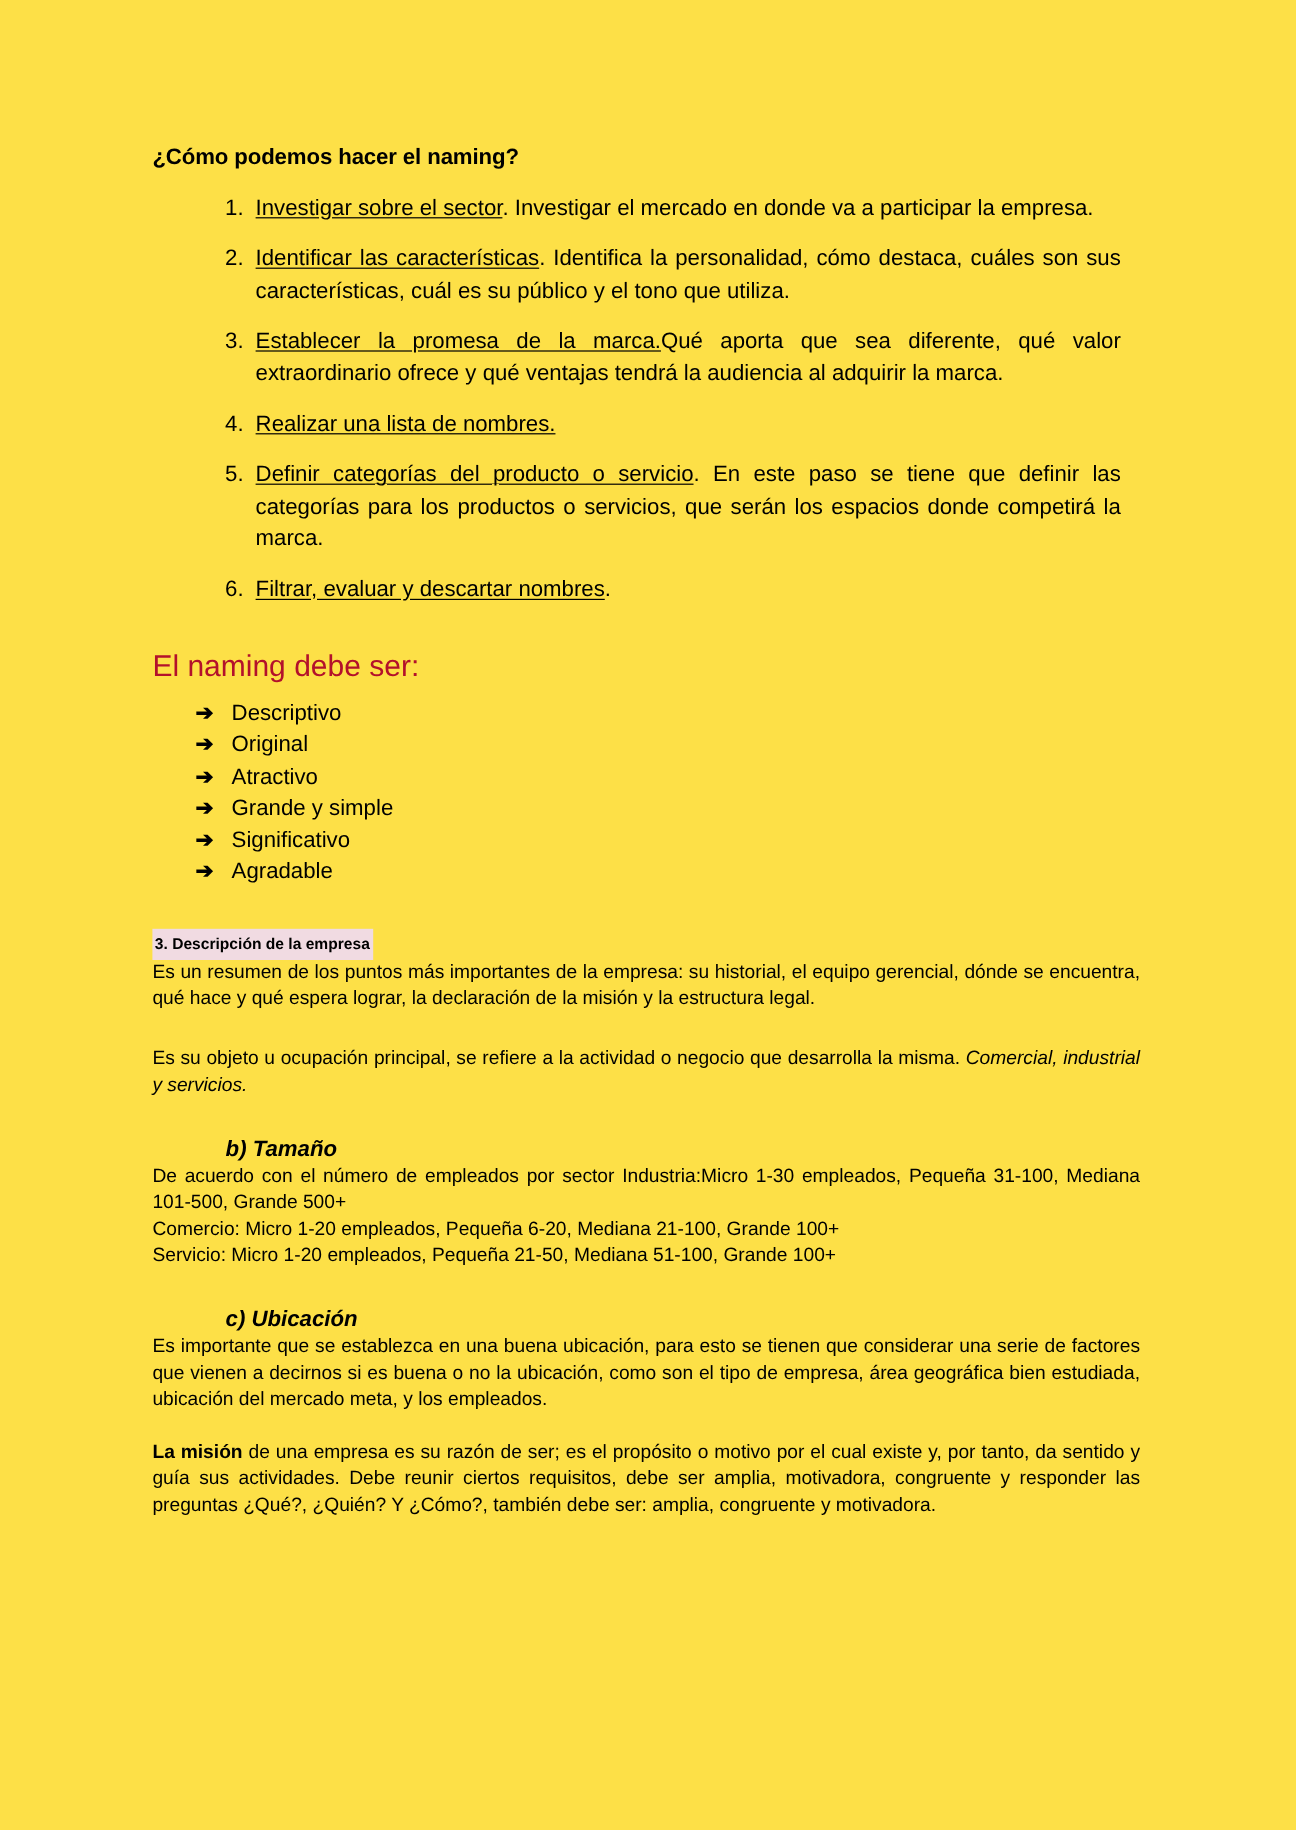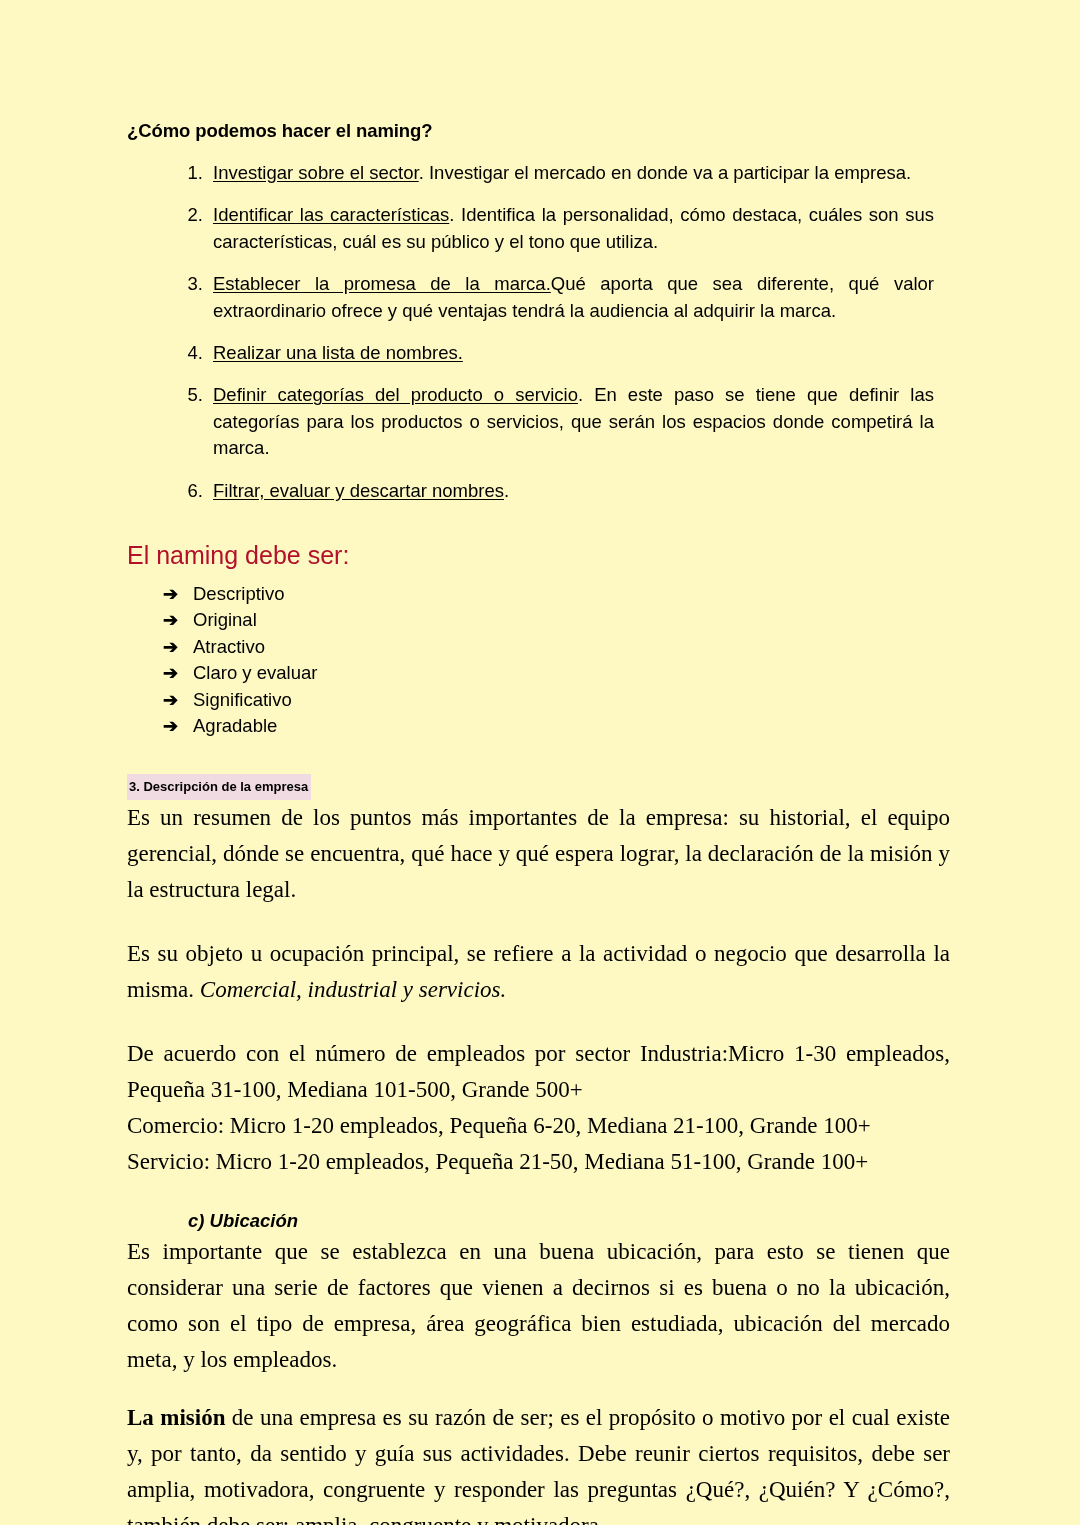--- a/index.html
+++ b/index.html
@@ -19,7 +19,7 @@
     position: relative;
     width: 1080px;
     height: 1525px;
-    background: #fef9c3;
+    background: #fde047;
     box-sizing: border-box;
     padding: 118px 71px 0 127px;
   }

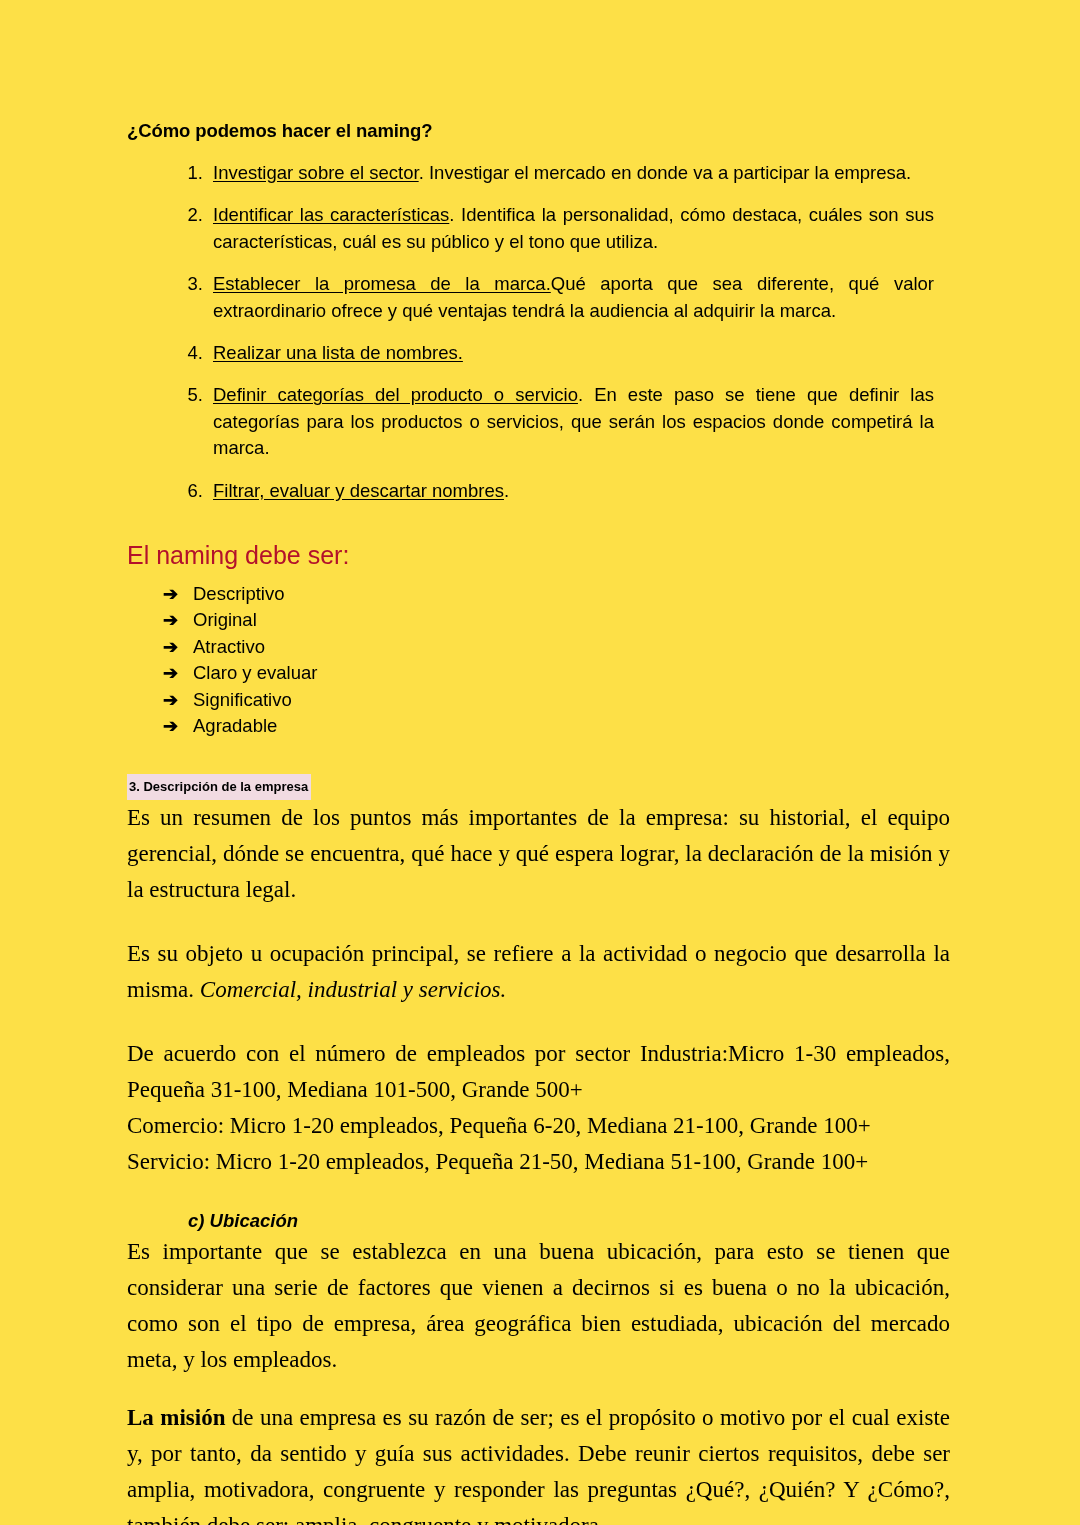--- a/index.html
+++ b/index.html
@@ -176,7 +176,7 @@
       </li>
       <li>
         <span class="arrow-ic">➔</span>
-        <span>Claro y evaluar</span>
+        <span>Grande y simple</span>
       </li>
       <li>
         <span class="arrow-ic">➔</span>

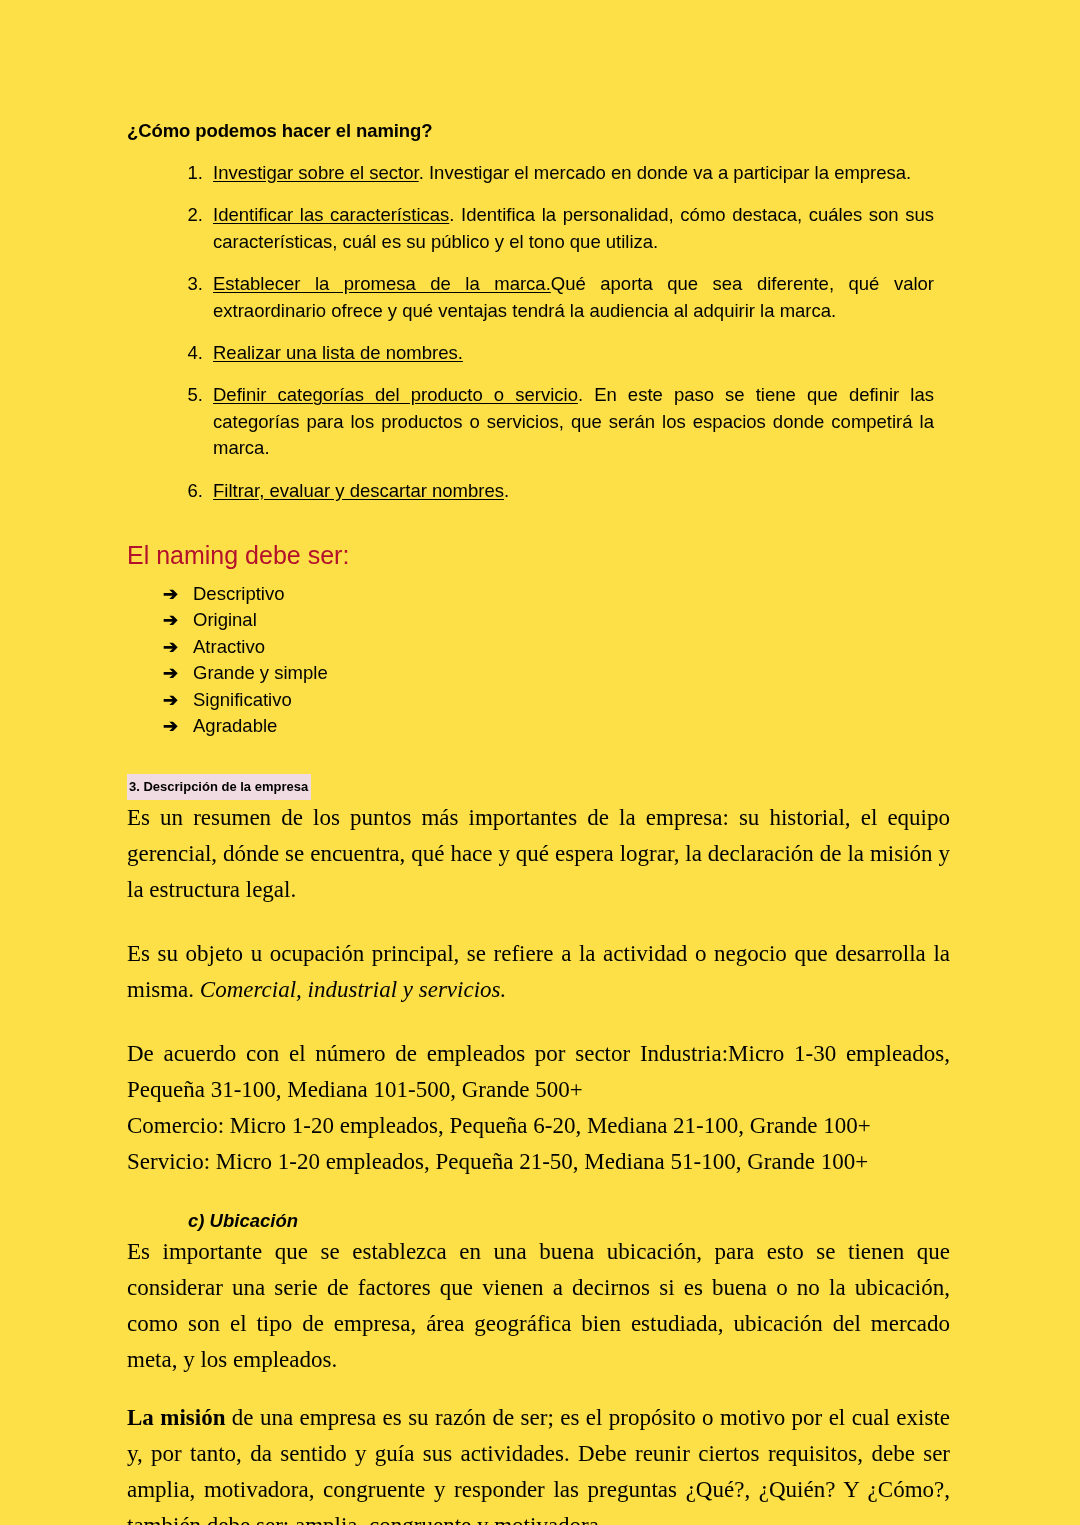--- a/index.html
+++ b/index.html
@@ -64,12 +64,11 @@
   }
 
   p.para {
-    font-size: 23px;
-    line-height: 36px;
+    font-size: 16px;
+    line-height: 22px;
     margin: 0;
     text-align: justify;
     text-justify: inter-word;
-    font-family: Liberation Serif, serif;
   }
   p.para.nojust { text-align: left; }
 

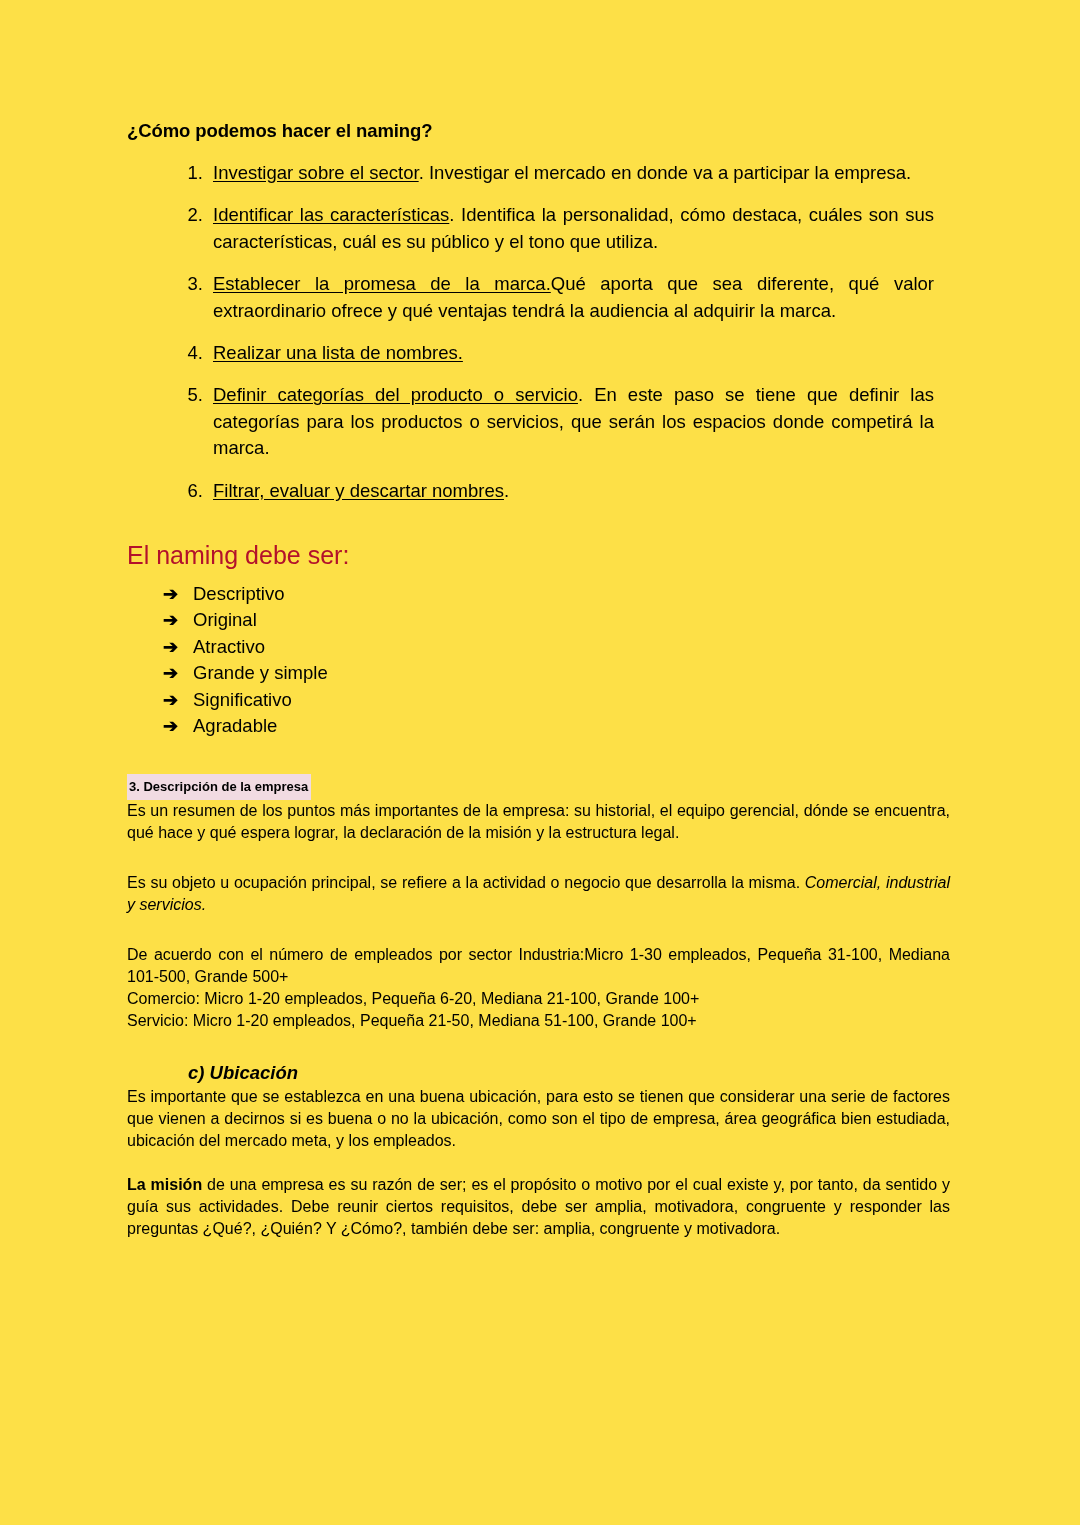--- a/index.html
+++ b/index.html
@@ -201,6 +201,7 @@
 
     <div class="gap-lg"></div>
 
+    <h4 class="h-sub">b) Tamaño</h4>
     <p class="para">De acuerdo con el número de empleados por sector Industria:Micro 1-30 empleados, Pequeña 31-100, Mediana 101-500, Grande 500+</p>
     <p class="para nojust">Comercio: Micro 1-20 empleados, Pequeña 6-20, Mediana 21-100, Grande 100+</p>
     <p class="para nojust">Servicio: Micro 1-20 empleados, Pequeña 21-50, Mediana 51-100, Grande 100+</p>

